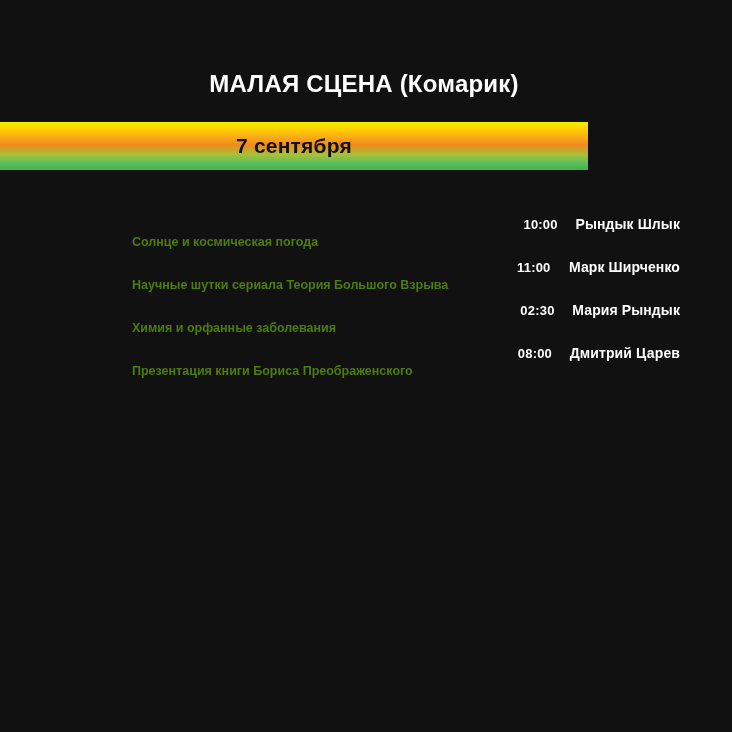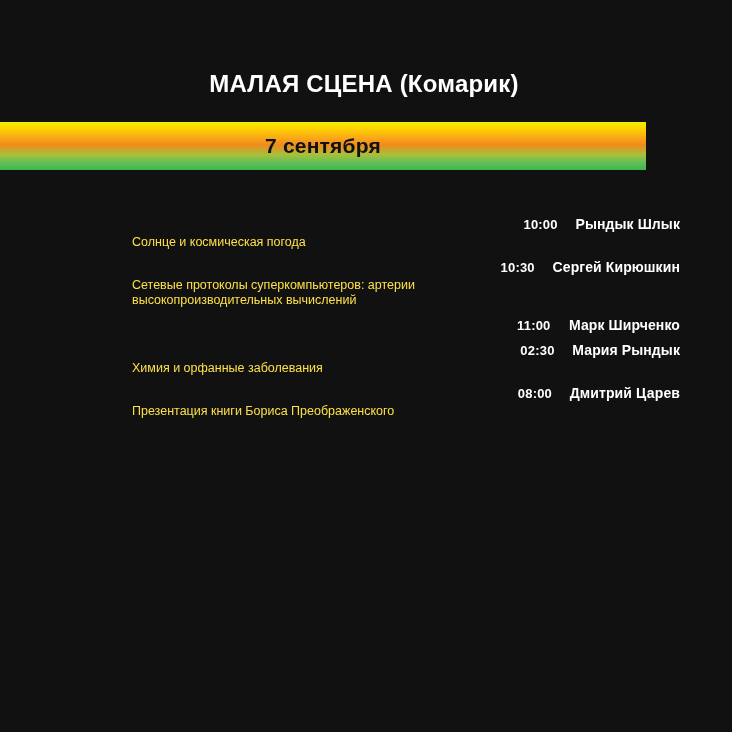--- a/index.html
+++ b/index.html
@@ -35,7 +35,7 @@
     position: absolute;
     top: 122px;
     left: 0;
-    width: 646px;
+    width: 588px;
     height: 48px;
     background: linear-gradient(180deg,
         #f0f000 0%,

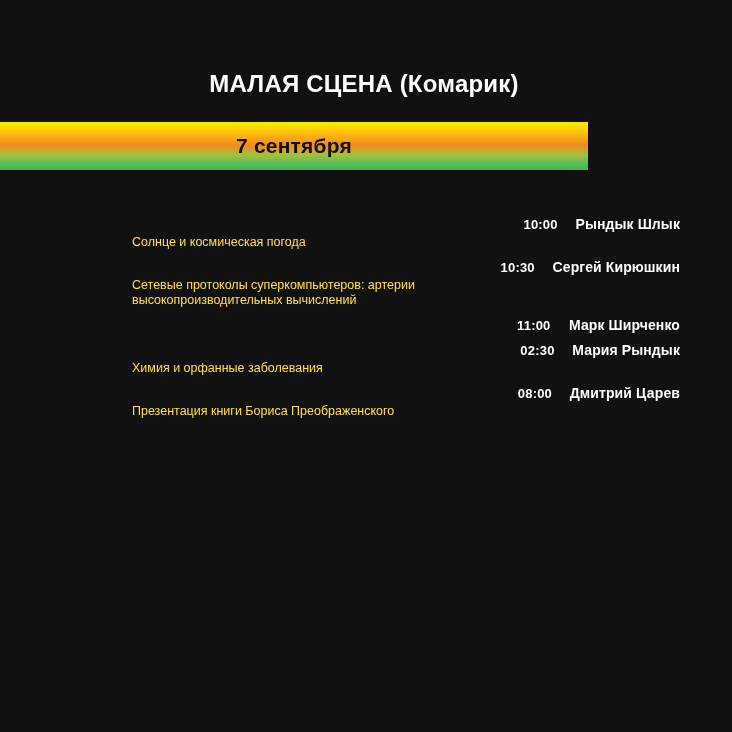--- a/index.html
+++ b/index.html
@@ -88,8 +88,8 @@
     margin-top: 3px;
     font-size: 12.5px;
     line-height: 15px;
-    color: #fde047;
-    font-weight: normal;
+    color: #4d7c0f;
+    font-weight: bold;
     max-width: 400px;
   }
 </style>

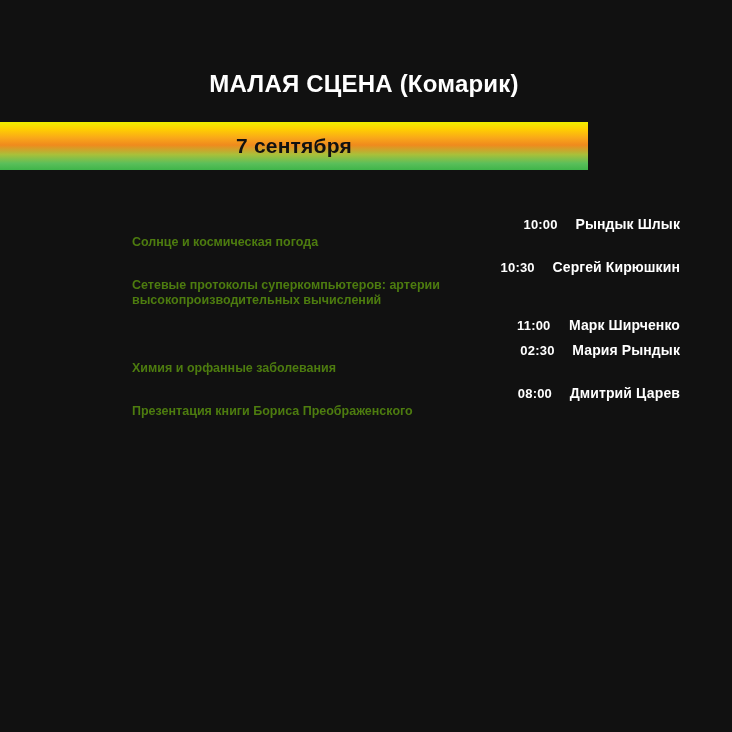--- a/index.html
+++ b/index.html
@@ -114,13 +114,6 @@
       <div class="item-topic">Солнце и космическая погода</div>
     </div>
 
-    <div class="item">
-      <div class="item-head">
-        <span class="item-time">10:30</span>
-        <span class="item-speaker">Сергей Кирюшкин</span>
-      </div>
-      <div class="item-topic">Сетевые протоколы суперкомпьютеров: артерии высокопроизводительных вычислений</div>
-    </div>
 
     <div class="item">
       <div class="item-head">

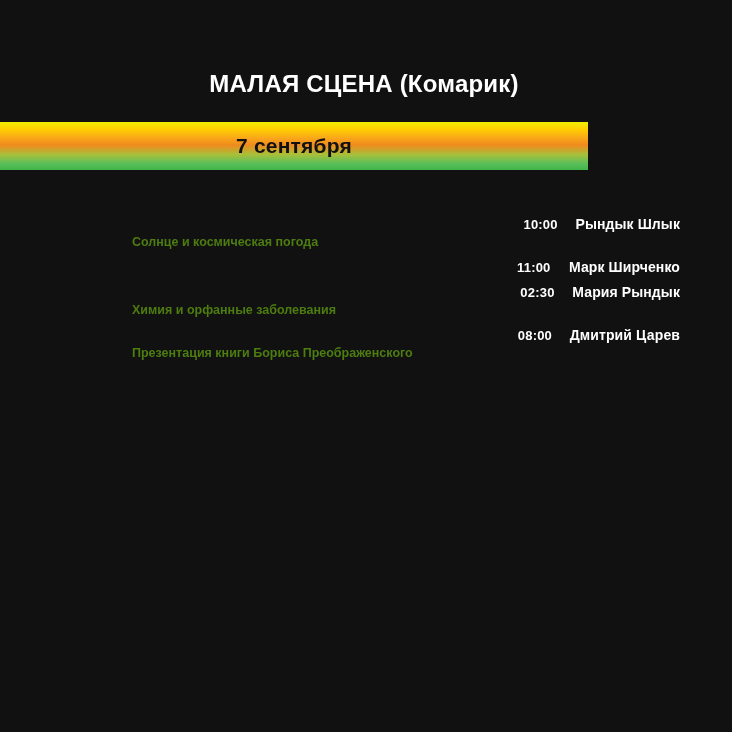--- a/index.html
+++ b/index.html
@@ -120,6 +120,7 @@
         <span class="item-time">11:00</span>
         <span class="item-speaker">Марк Ширченко</span>
       </div>
+      <div class="item-topic">Научные шутки сериала Теория Большого Взрыва</div>
     </div>
 
 

